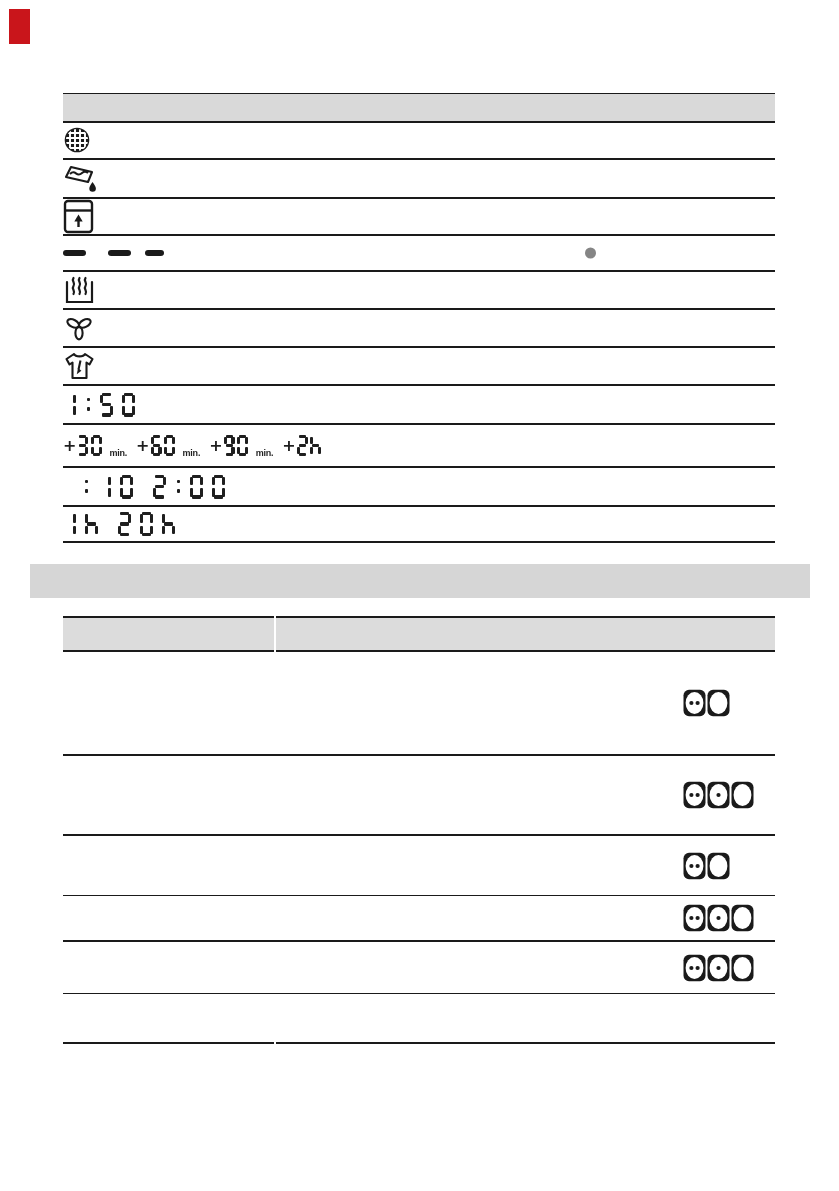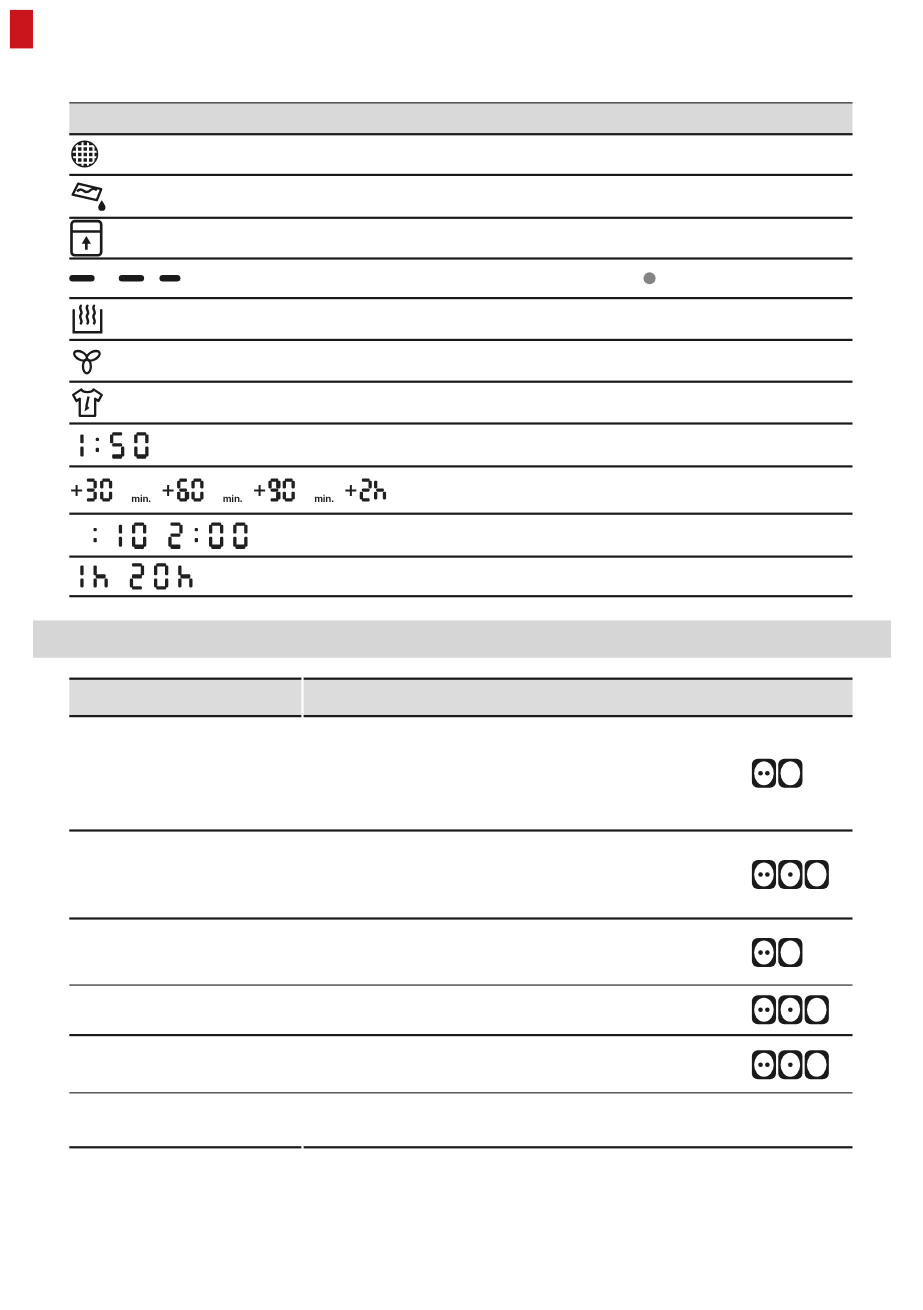--- a/index.html
+++ b/index.html
@@ -47,7 +47,7 @@
 
   .btn-group { display:inline-flex; align-items:center; margin-right:9px; }
   .seg-plus { font:700 16px "DejaVu Sans", sans-serif; color:#1f1f1f; margin-right:1px; line-height:21px; }
-  .seg-unit { font:700 9px "Liberation Sans", sans-serif; color:#1f1f1f; align-self:flex-end; margin-left:15px; padding-bottom:1px; letter-spacing:-0.2px;text-align:right; }
+  .seg-unit { font:700 9px "Liberation Sans", sans-serif; color:#1f1f1f; align-self:flex-end; margin-left:5px; padding-bottom:1px; letter-spacing:-0.2px;text-align:right; }
 
   .indent20 { padding-left:20px; }
 

